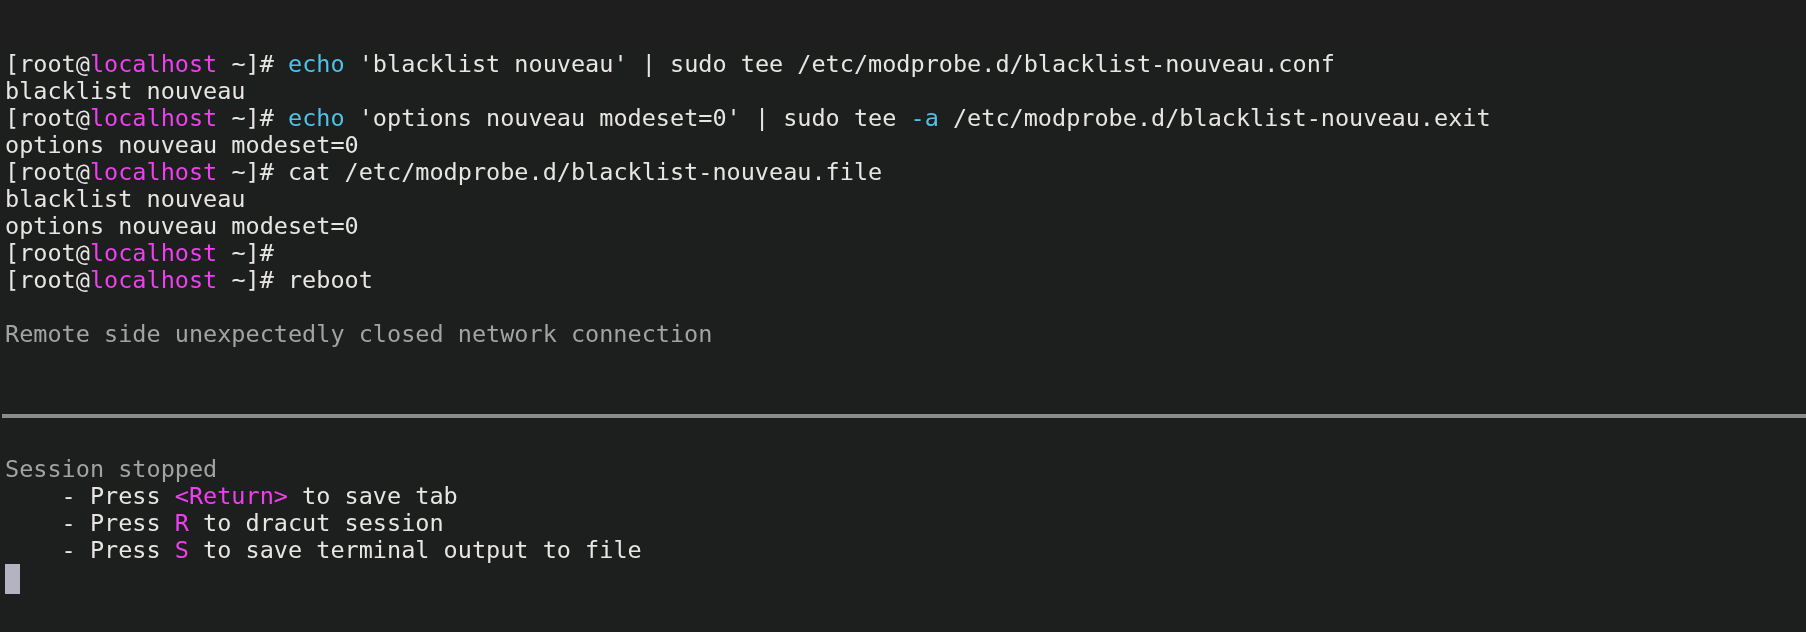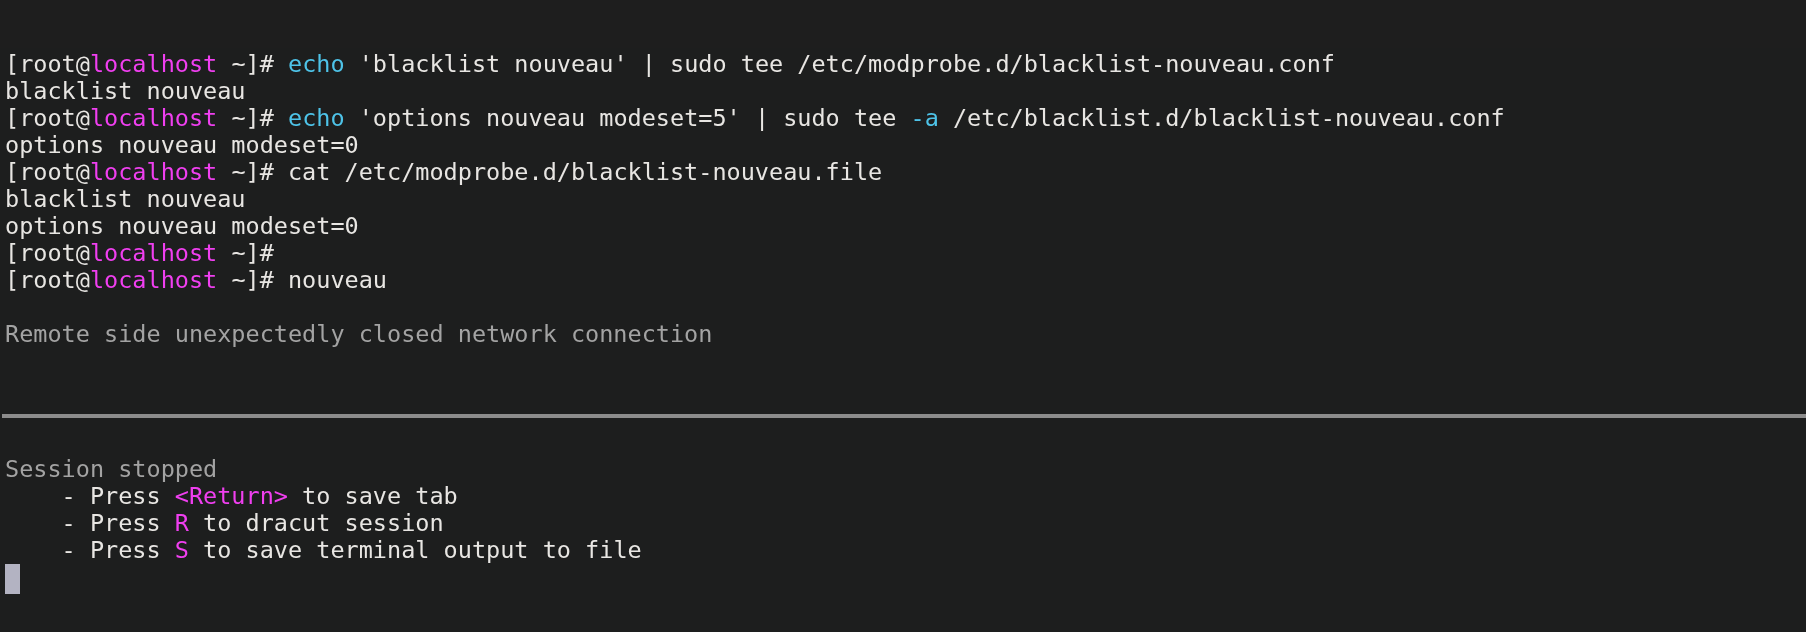--- a/index.html
+++ b/index.html
@@ -71,7 +71,7 @@
   <div id="terminal-lines">
       <div class="line"><span class="seg c-white">[root@</span><span class="seg c-magenta">localhost</span><span class="seg c-white"> ~]# </span><span class="seg c-cyan">echo</span><span class="seg c-white"> 'blacklist nouveau' | sudo tee /etc/modprobe.d/blacklist-nouveau.conf</span></div>
       <div class="line"><span class="seg c-white">blacklist nouveau</span></div>
-      <div class="line"><span class="seg c-white">[root@</span><span class="seg c-magenta">localhost</span><span class="seg c-white"> ~]# </span><span class="seg c-cyan">echo</span><span class="seg c-white"> 'options nouveau modeset=5' | sudo tee </span><span class="seg c-cyan">-a</span><span class="seg c-white"> /etc/blacklist.d/blacklist-nouveau.conf</span></div>
+      <div class="line"><span class="seg c-white">[root@</span><span class="seg c-magenta">localhost</span><span class="seg c-white"> ~]# </span><span class="seg c-cyan">echo</span><span class="seg c-white"> 'options nouveau modeset=0' | sudo tee </span><span class="seg c-cyan">-a</span><span class="seg c-white"> /etc/blacklist.d/blacklist-nouveau.conf</span></div>
       <div class="line"><span class="seg c-white">options nouveau modeset=0</span></div>
       <div class="line"><span class="seg c-white">[root@</span><span class="seg c-magenta">localhost</span><span class="seg c-white"> ~]# cat /etc/modprobe.d/blacklist-nouveau.file</span></div>
       <div class="line"><span class="seg c-white">blacklist nouveau</span></div>

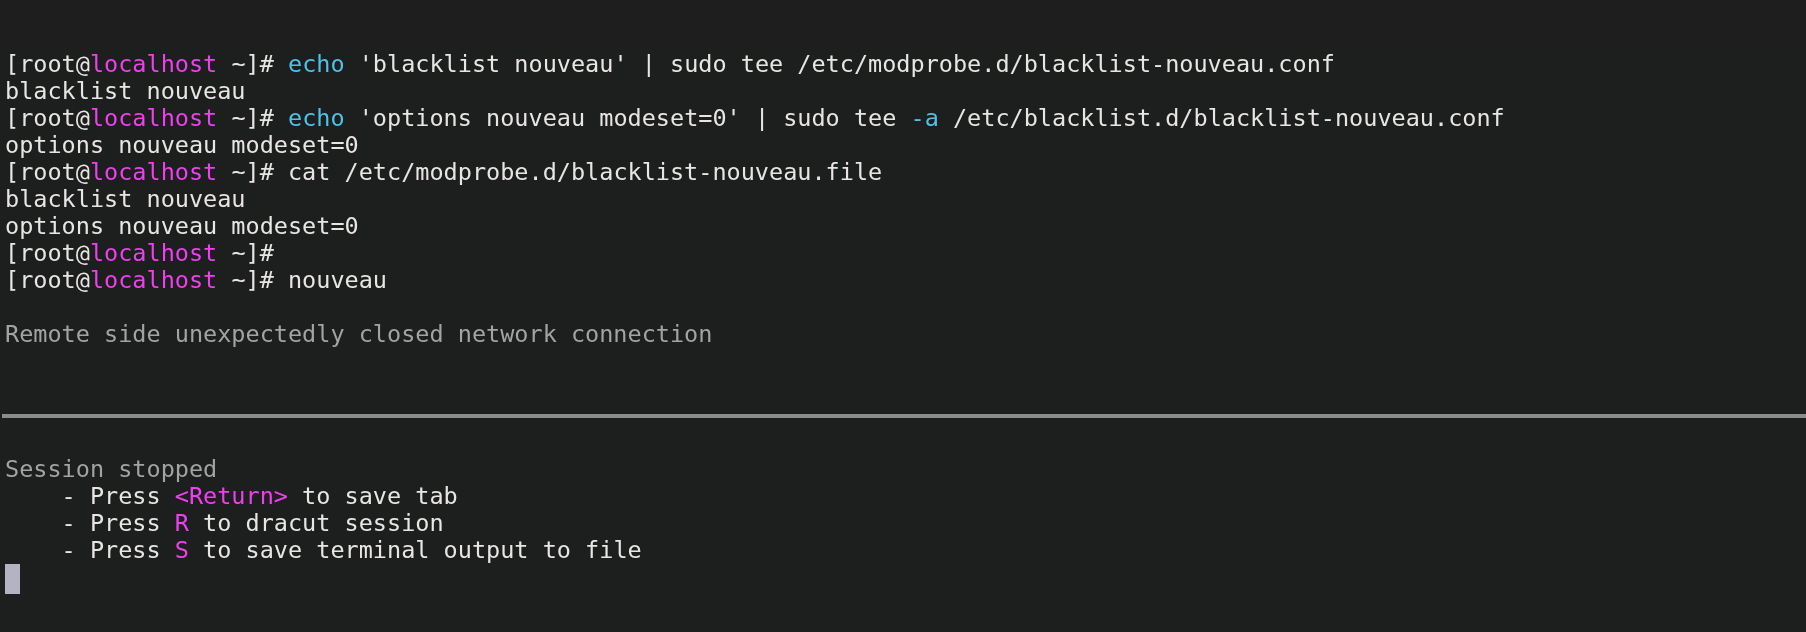--- a/index.html
+++ b/index.html
@@ -71,7 +71,7 @@
   <div id="terminal-lines">
       <div class="line"><span class="seg c-white">[root@</span><span class="seg c-magenta">localhost</span><span class="seg c-white"> ~]# </span><span class="seg c-cyan">echo</span><span class="seg c-white"> 'blacklist nouveau' | sudo tee /etc/modprobe.d/blacklist-nouveau.conf</span></div>
       <div class="line"><span class="seg c-white">blacklist nouveau</span></div>
-      <div class="line"><span class="seg c-white">[root@</span><span class="seg c-magenta">localhost</span><span class="seg c-white"> ~]# </span><span class="seg c-cyan">echo</span><span class="seg c-white"> 'options nouveau modeset=0' | sudo tee </span><span class="seg c-cyan">-a</span><span class="seg c-white"> /etc/blacklist.d/blacklist-nouveau.conf</span></div>
+      <div class="line"><span class="seg c-white">[root@</span><span class="seg c-magenta">localhost</span><span class="seg c-white"> ~]# </span><span class="seg c-cyan">echo</span><span class="seg c-white"> 'options nouveau modeset=0' | sudo tee </span><span class="seg c-cyan">-a</span><span class="seg c-white"> /etc/modprobe.d/blacklist-nouveau.exit</span></div>
       <div class="line"><span class="seg c-white">options nouveau modeset=0</span></div>
       <div class="line"><span class="seg c-white">[root@</span><span class="seg c-magenta">localhost</span><span class="seg c-white"> ~]# cat /etc/modprobe.d/blacklist-nouveau.file</span></div>
       <div class="line"><span class="seg c-white">blacklist nouveau</span></div>

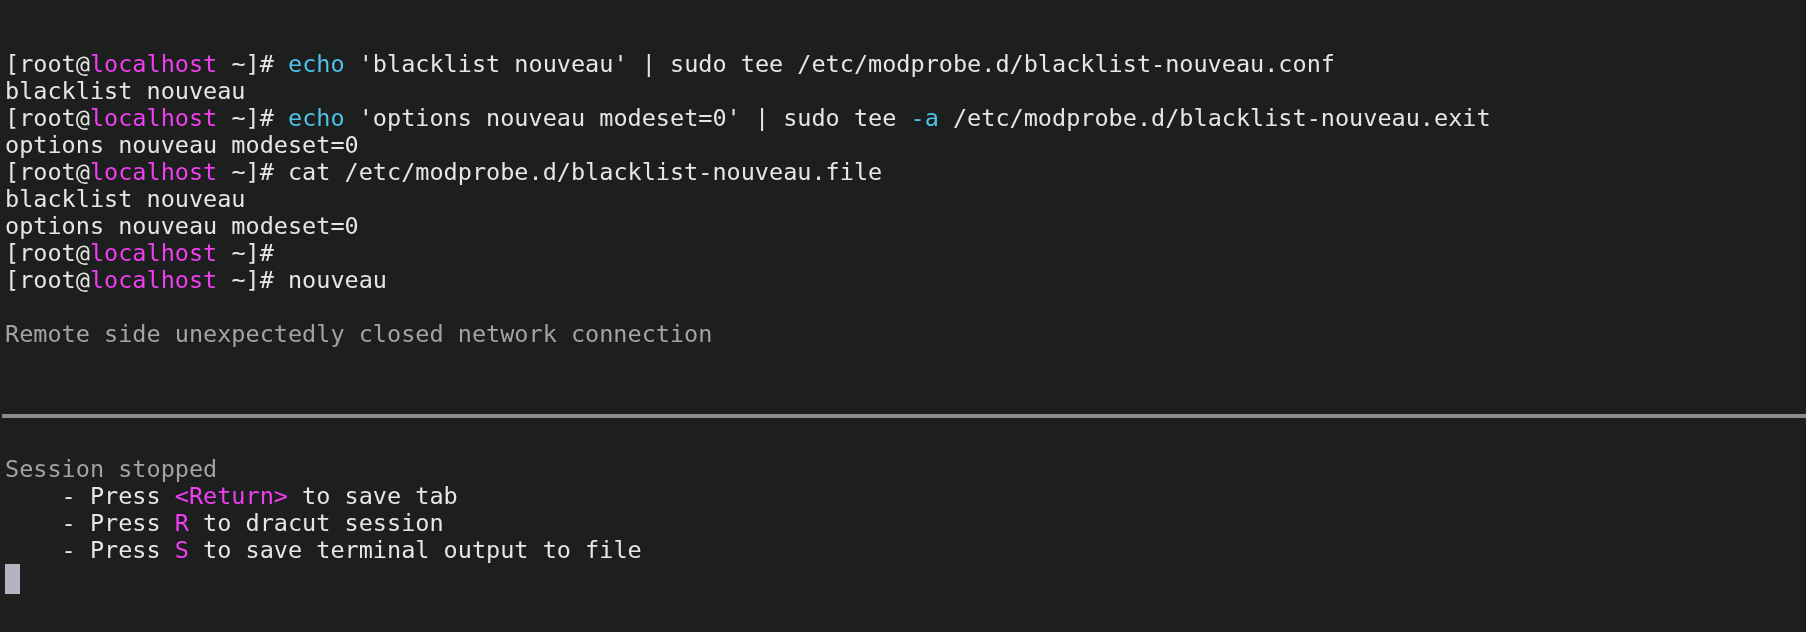--- a/index.html
+++ b/index.html
@@ -77,7 +77,7 @@
       <div class="line"><span class="seg c-white">blacklist nouveau</span></div>
       <div class="line"><span class="seg c-white">options nouveau modeset=0</span></div>
       <div class="line"><span class="seg c-white">[root@</span><span class="seg c-magenta">localhost</span><span class="seg c-white"> ~]#</span></div>
-      <div class="line"><span class="seg c-white">[root@</span><span class="seg c-magenta">localhost</span><span class="seg c-white"> ~]# nouveau</span></div>
+      <div class="line"><span class="seg c-white">[root@</span><span class="seg c-magenta">localhost</span><span class="seg c-white"> ~]# reboot</span></div>
       <div class="line blank"> </div>
       <div class="line"><span class="seg c-red">Remote side unexpectedly closed network connection</span></div>
       <div class="line blank"> </div>

